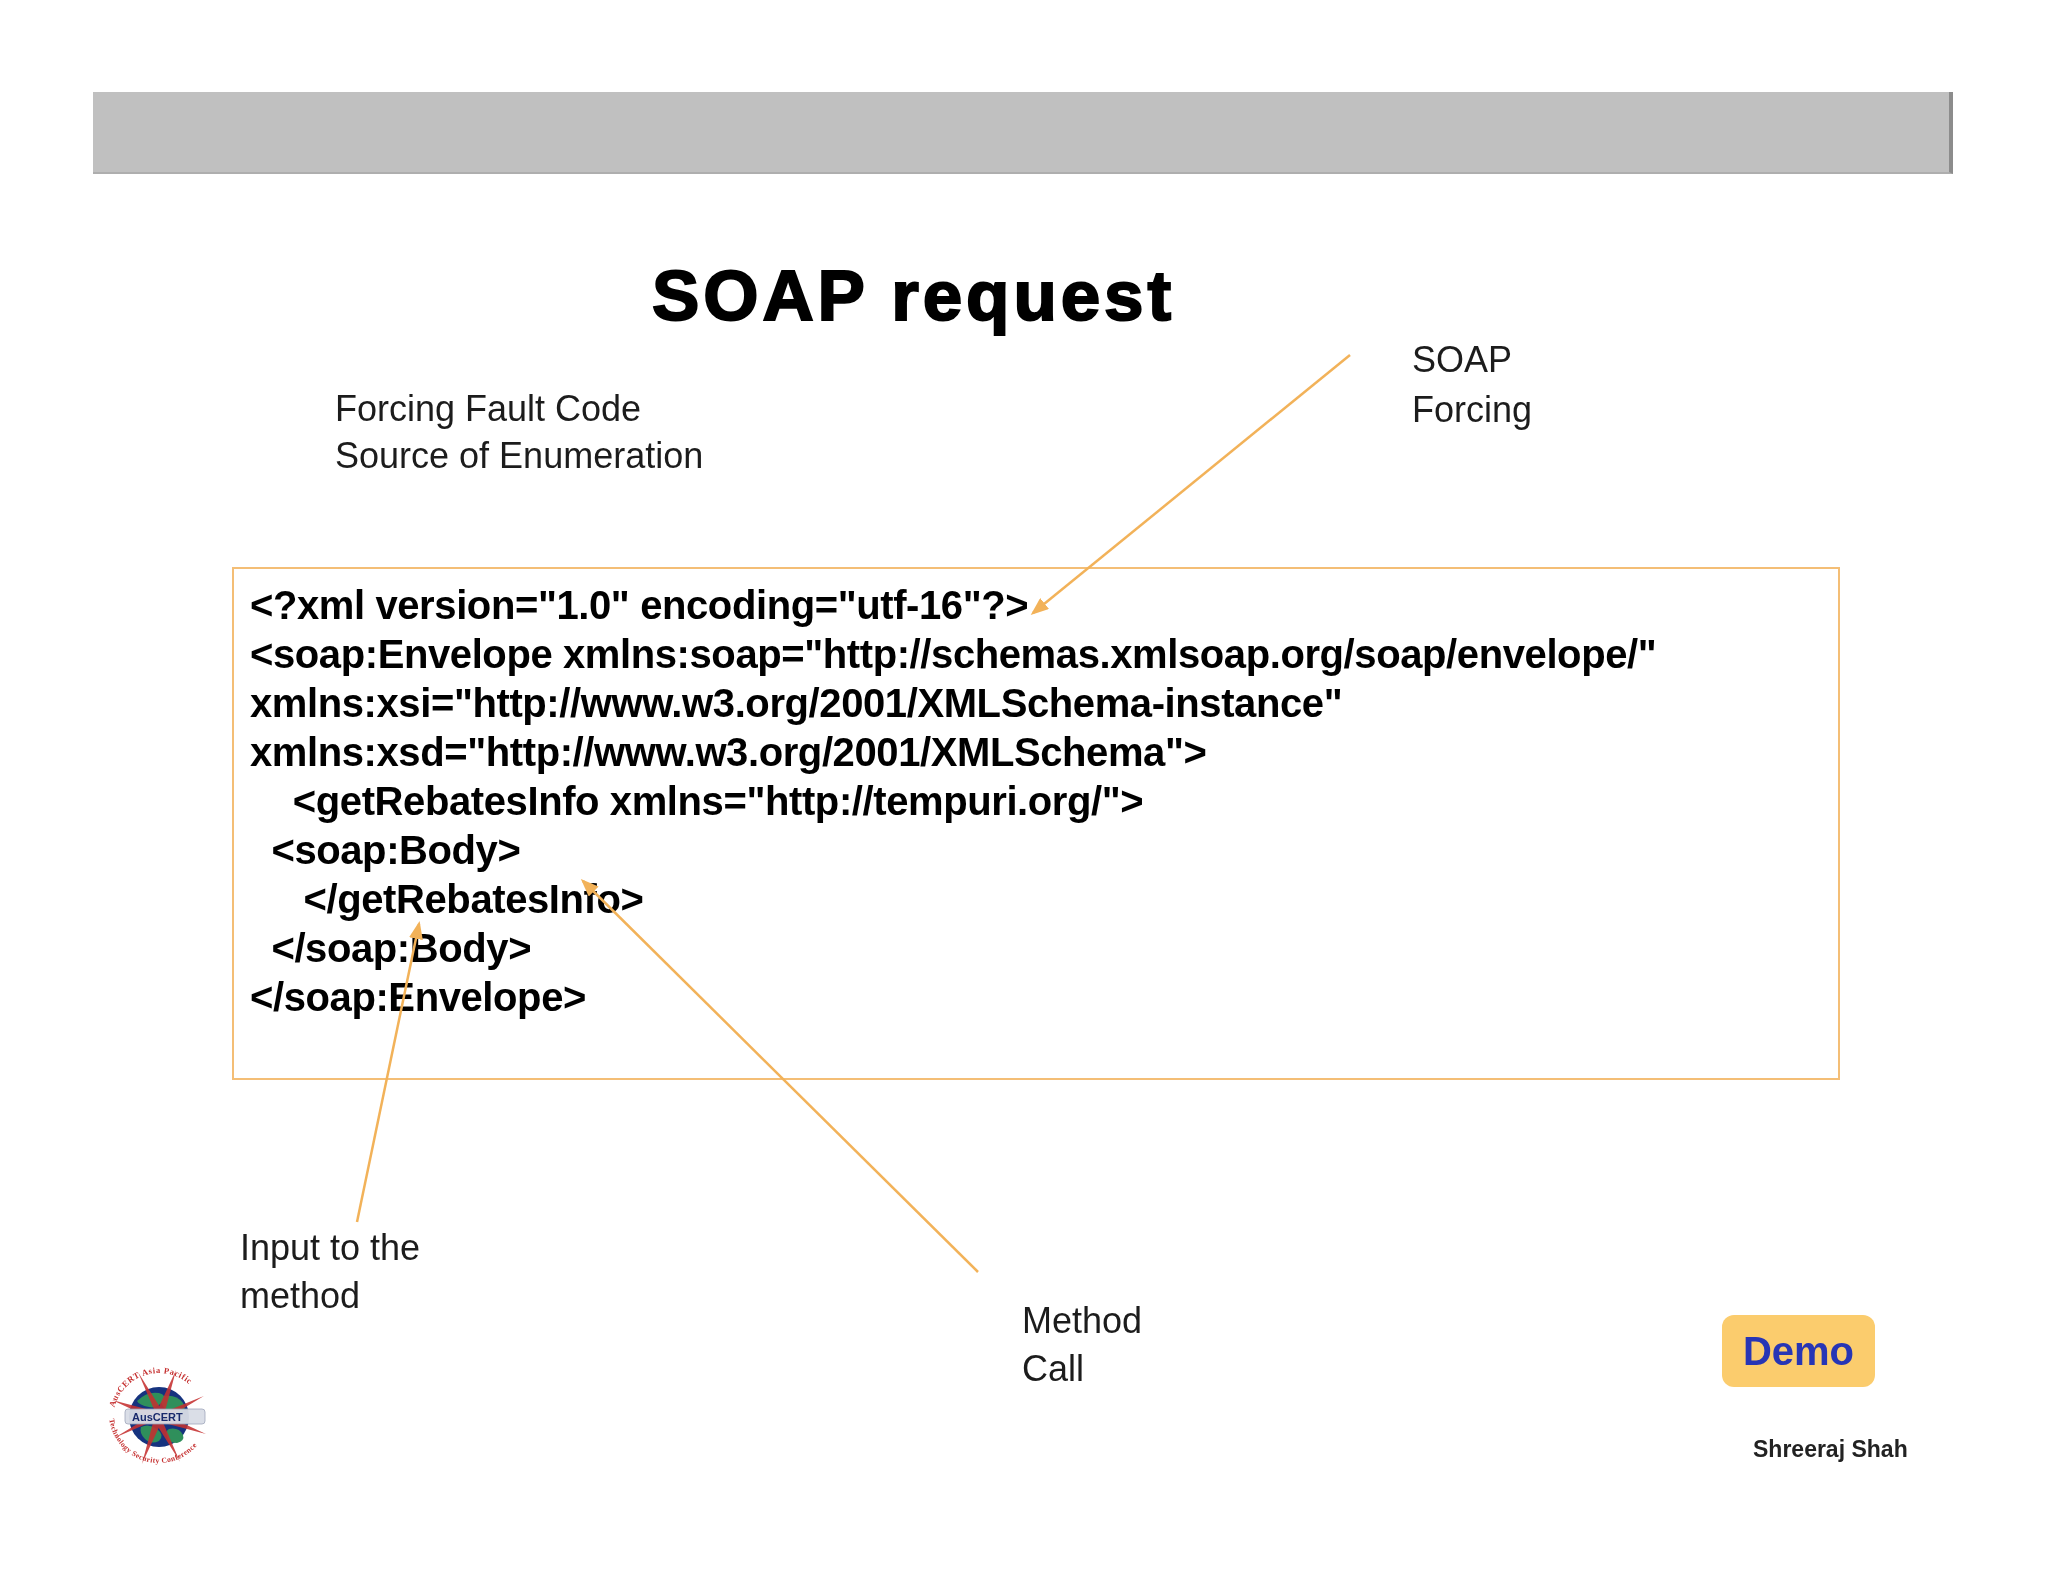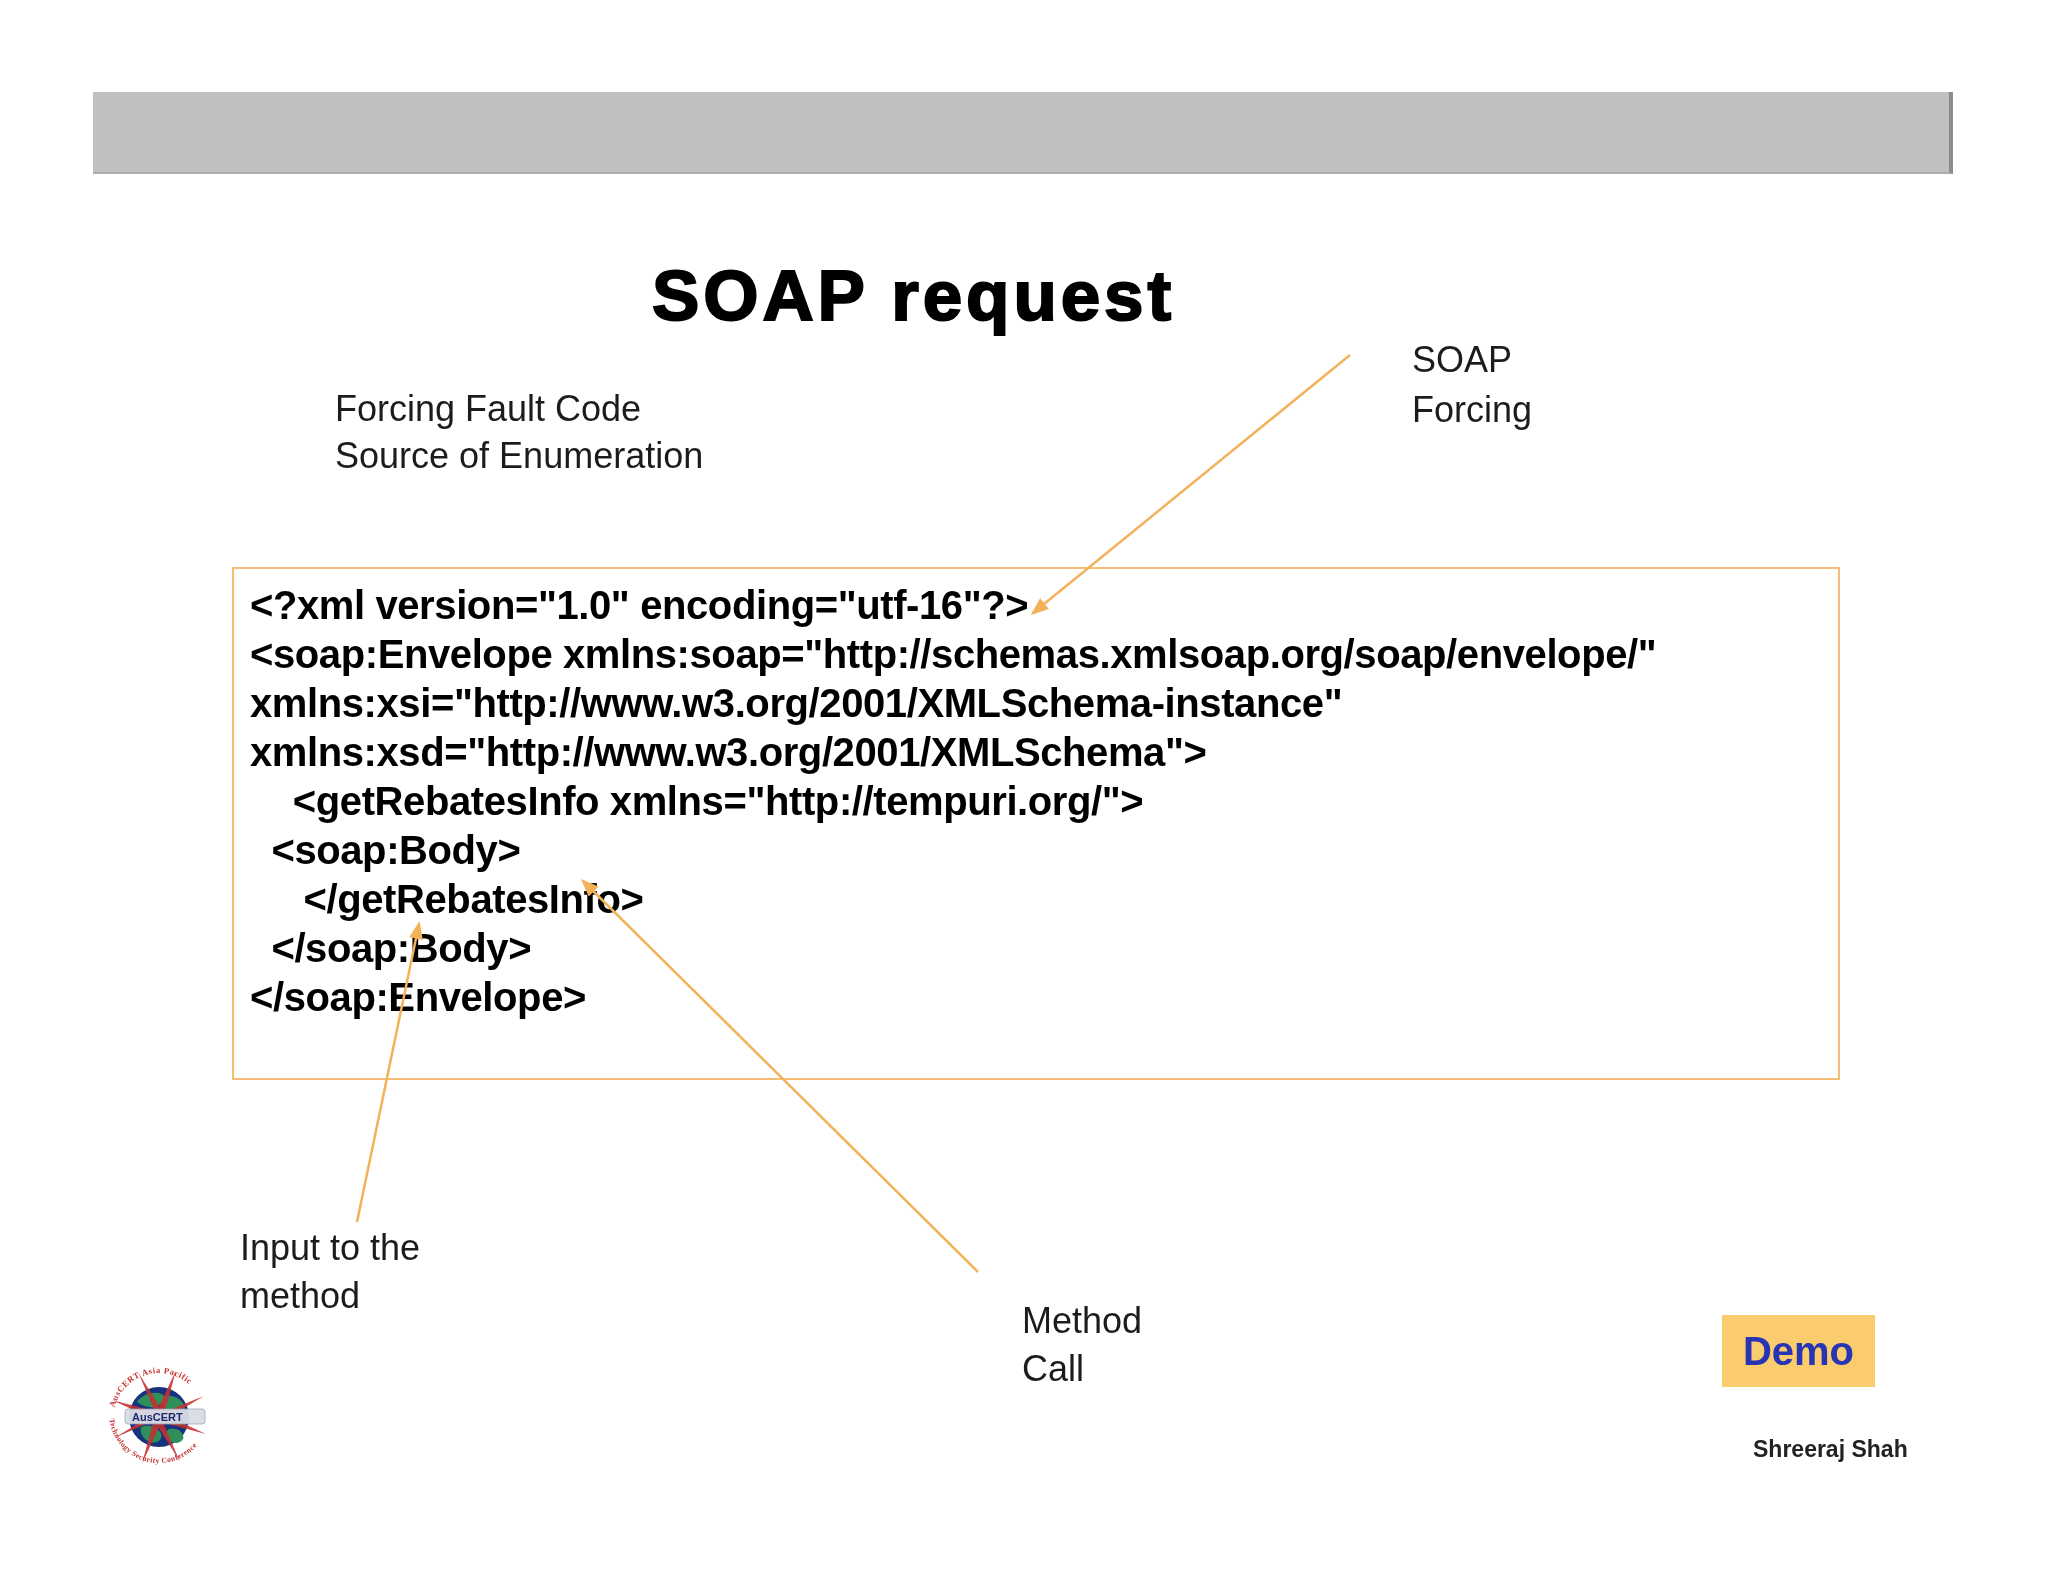--- a/index.html
+++ b/index.html
@@ -39,7 +39,7 @@
   .demo-button {
     position:absolute; left:1722px; top:1315px; width:153px; height:72px;
     background:#fbcc6d; color:#2735b5; font-size:40px; font-weight:bold;
-    line-height:72px; text-align:center; cursor:pointer; z-index:6;
+    line-height:72px; text-align:center; cursor:pointer; z-index:6;border-radius:12px;
   }
   .author-credit {
     position:absolute; left:1753px; top:1436px; font-size:23px; color:#222;font-weight:bold;

